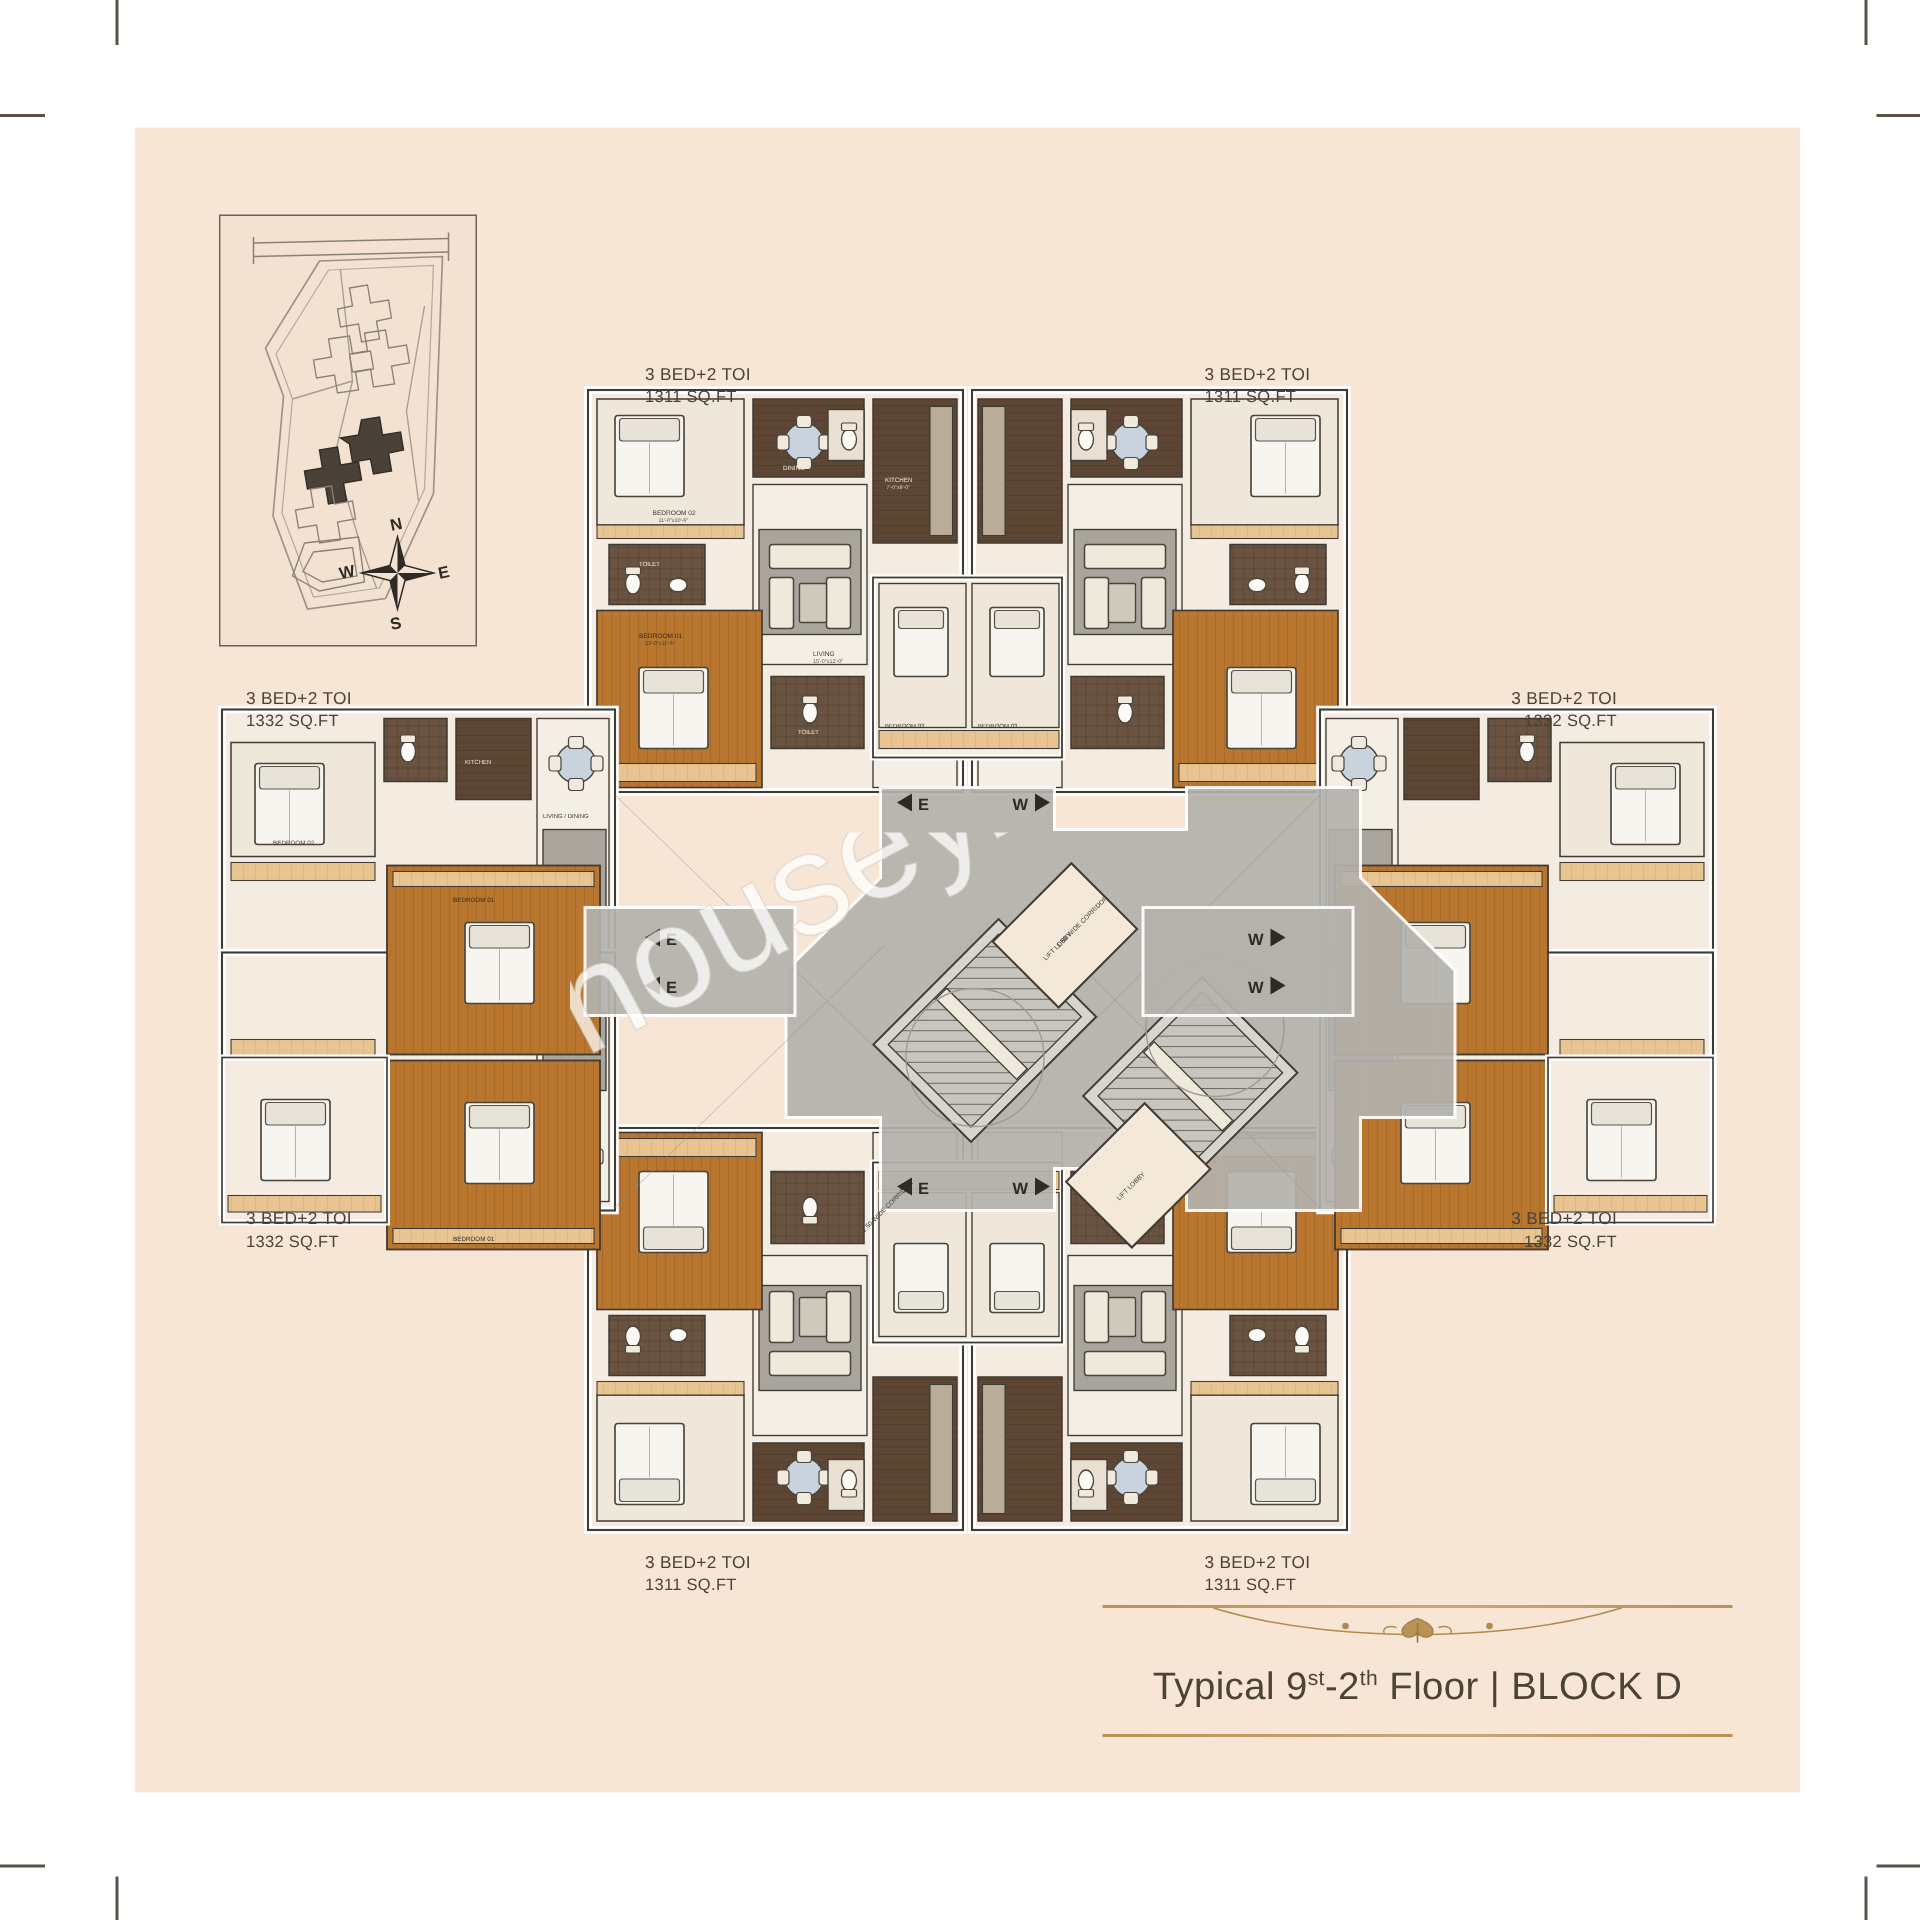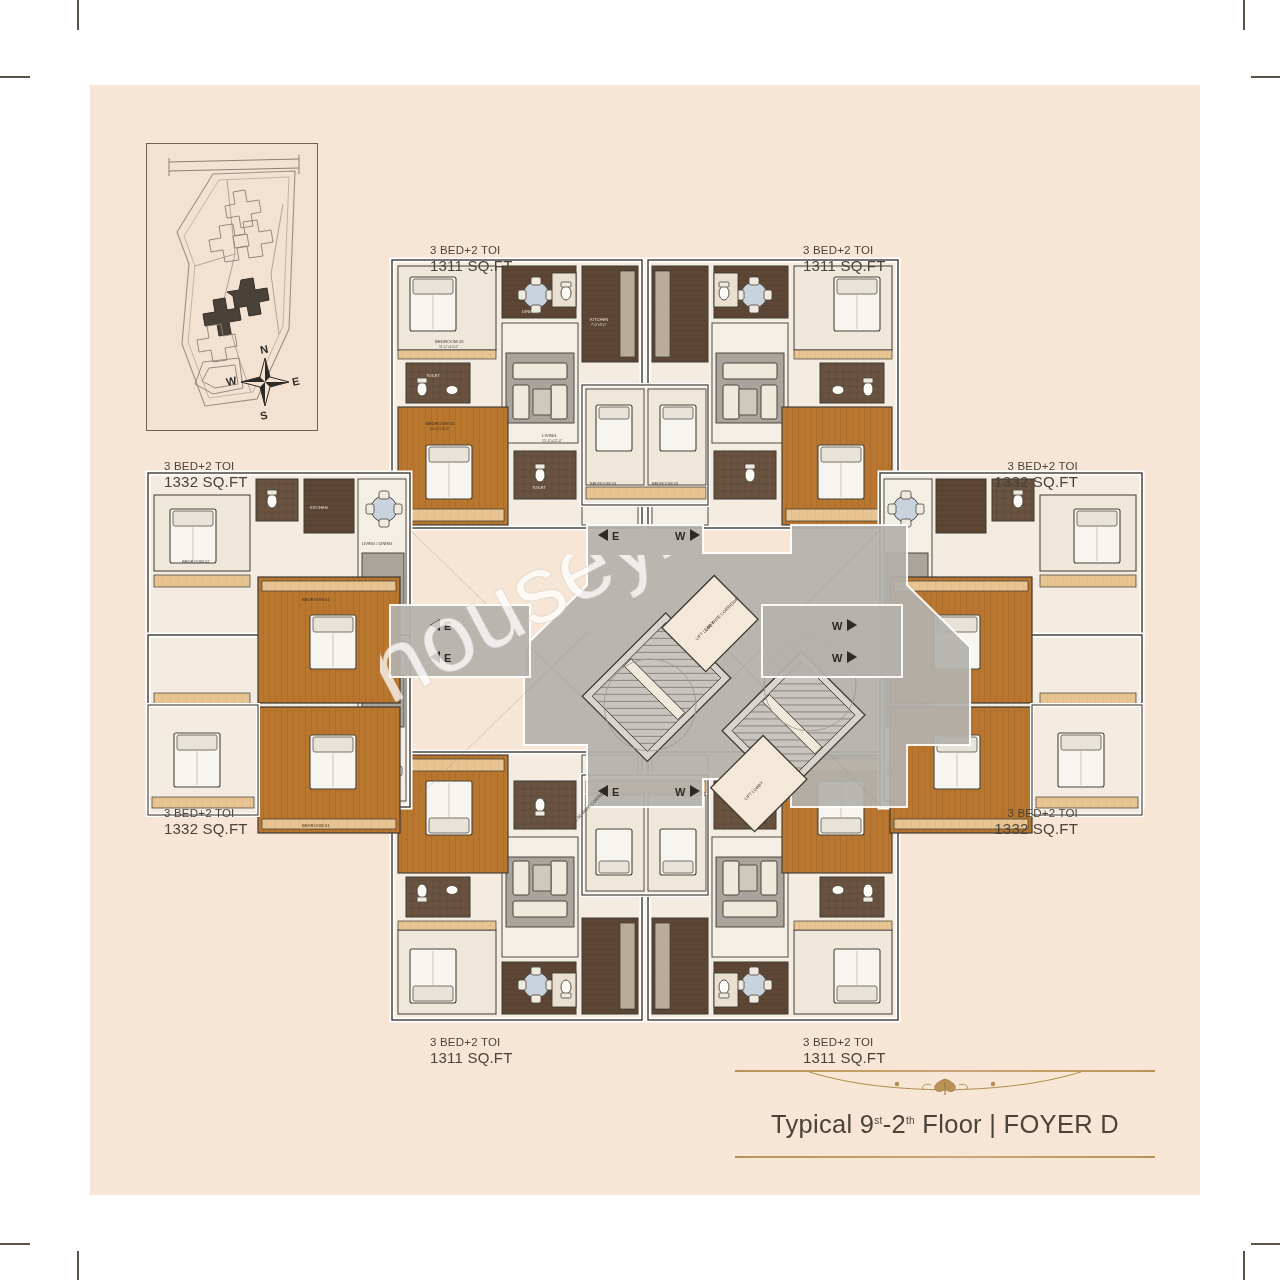--- a/index.html
+++ b/index.html
@@ -57,7 +57,7 @@
     white-space: nowrap;
     font-family: Liberation Sans, sans-serif;
   }
-  .ucap .l2 { font-size: 15px; display: block; }
+  .ucap .l2 { font-size: 11px; display: block; }
   .ucap.r { text-align: right; }
 
   

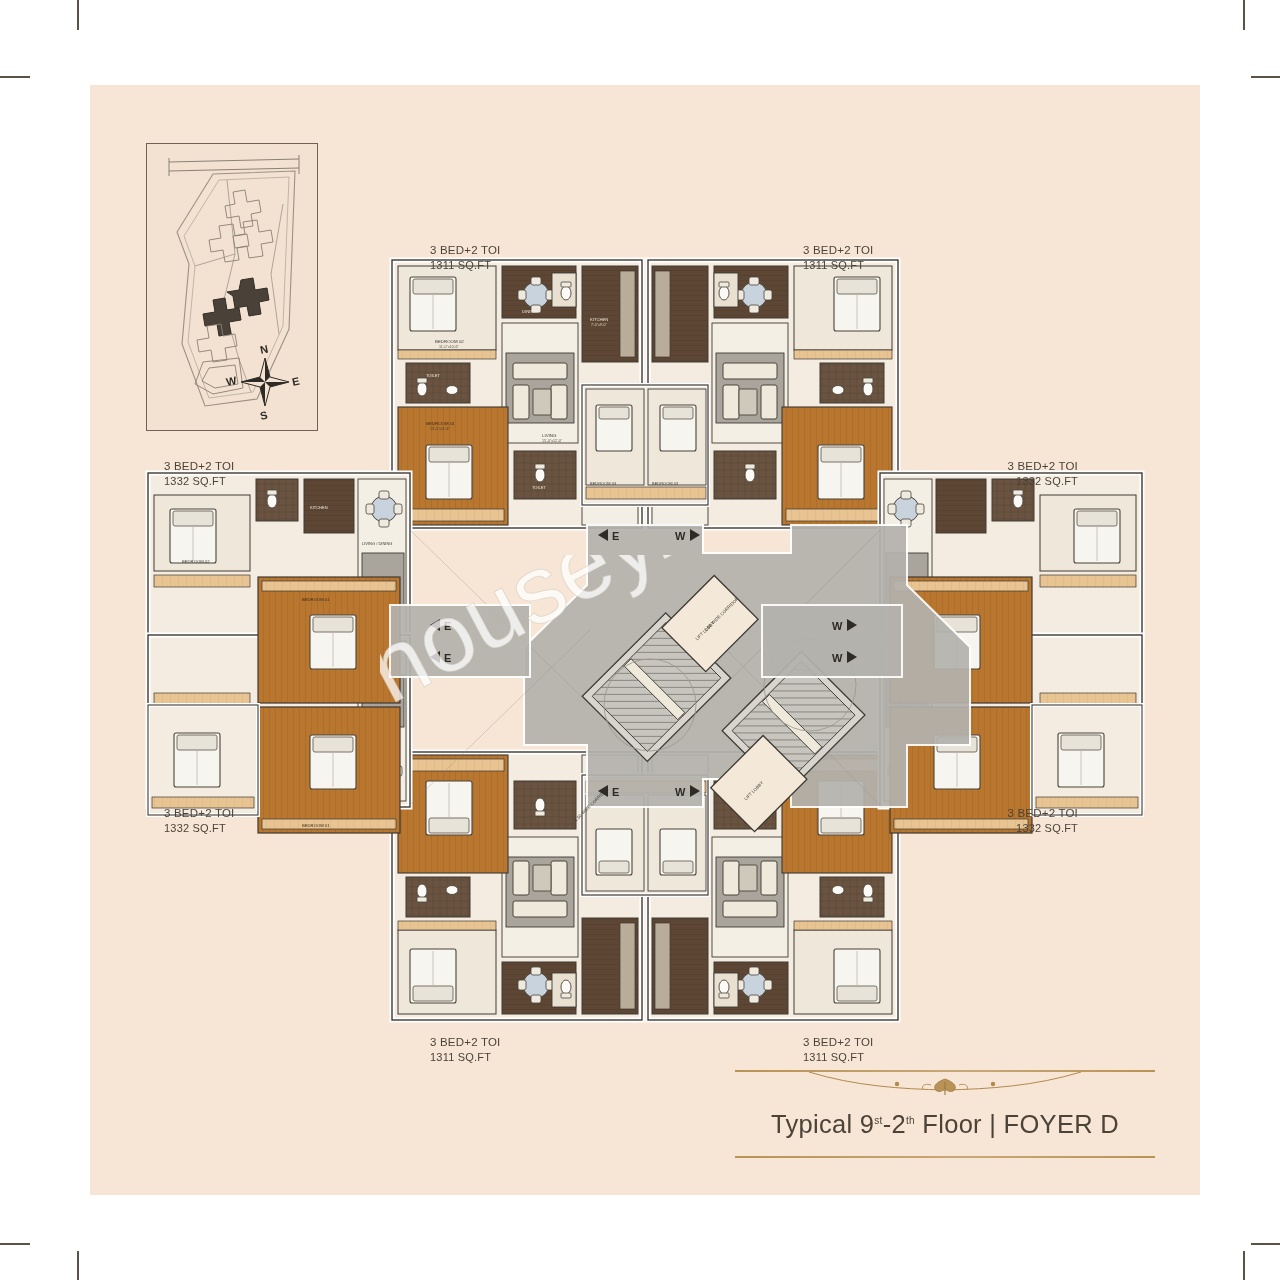--- a/index.html
+++ b/index.html
@@ -92,7 +92,7 @@
     white-space: nowrap;
     font-family: "Liberation Sans", sans-serif;
   }
-  #tb-text sup { font-size: 10px; vertical-align: super; }
+  #tb-text sup { font-size: 14px; vertical-align: super; }
   #tb-rule-bot {
     position: absolute; left: 0; top: 86px;
     width: 420px; height: 2px;

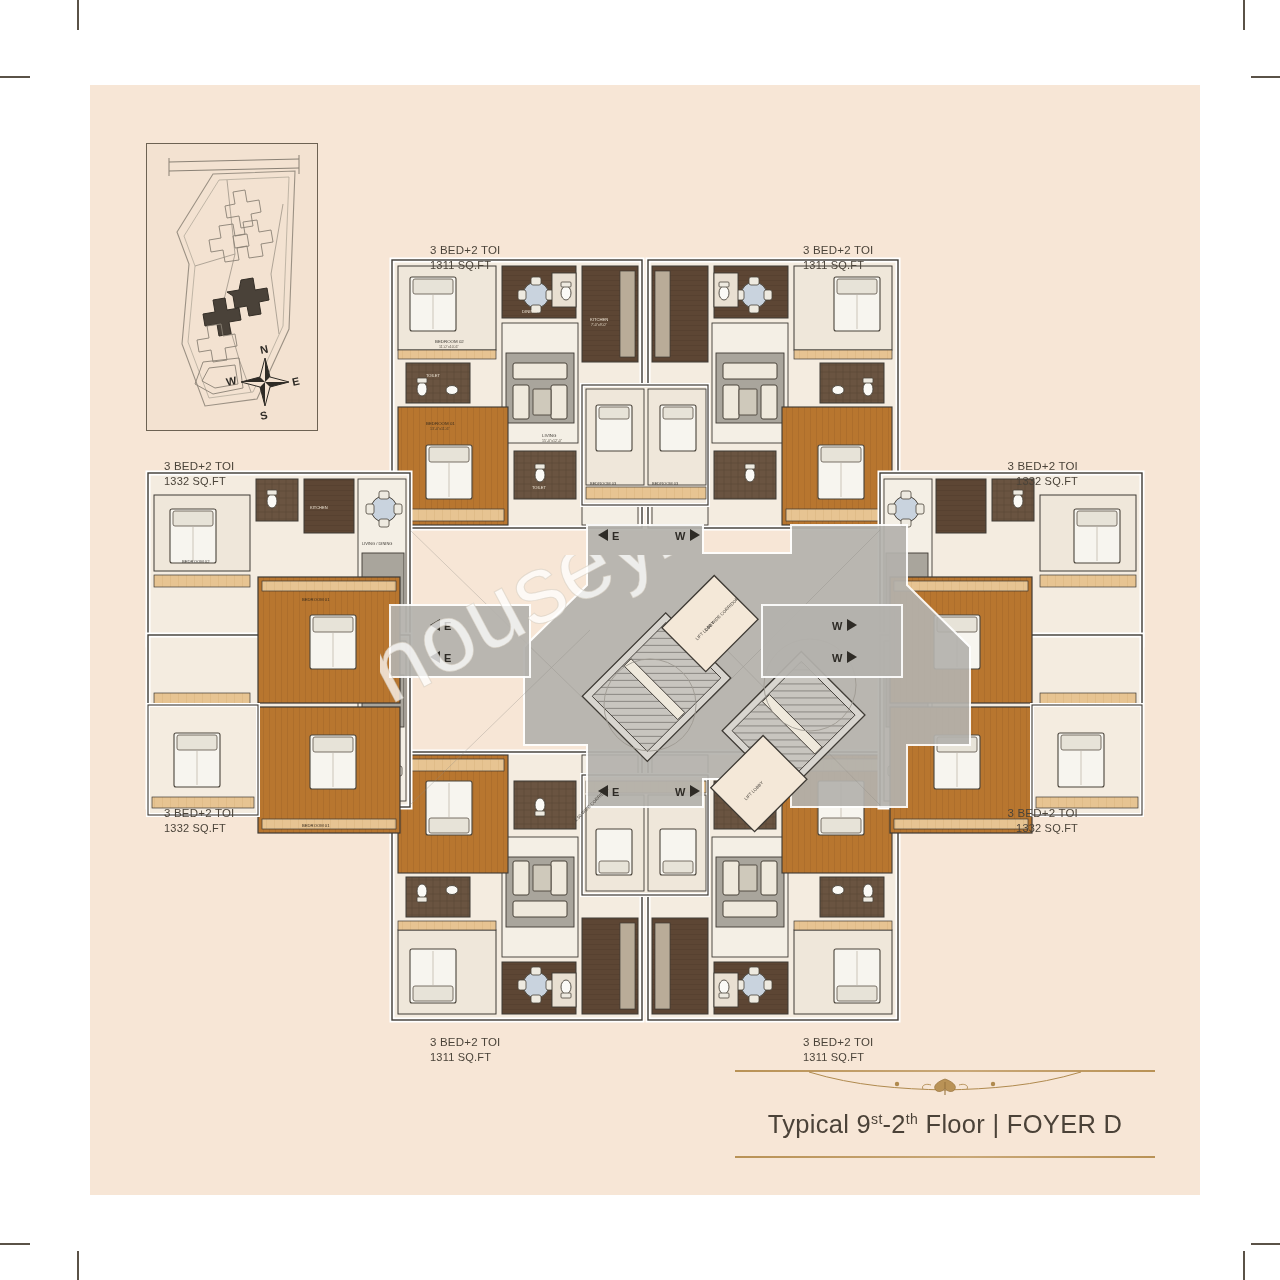--- a/index.html
+++ b/index.html
@@ -651,7 +651,7 @@
         </svg>
       </div>
       <div id="tb-text">
-        <span>Typical 9</span><sup>st</sup><span>-2</span><sup>th</sup><span> Floor | FOYER D</span>
+        <span>Typical 9</span><sup>st</sup><span>-2</span><sup>th</sup><span> Floor | BLOCK D</span>
       </div>
       <div id="tb-rule-bot"></div>
     </div>

